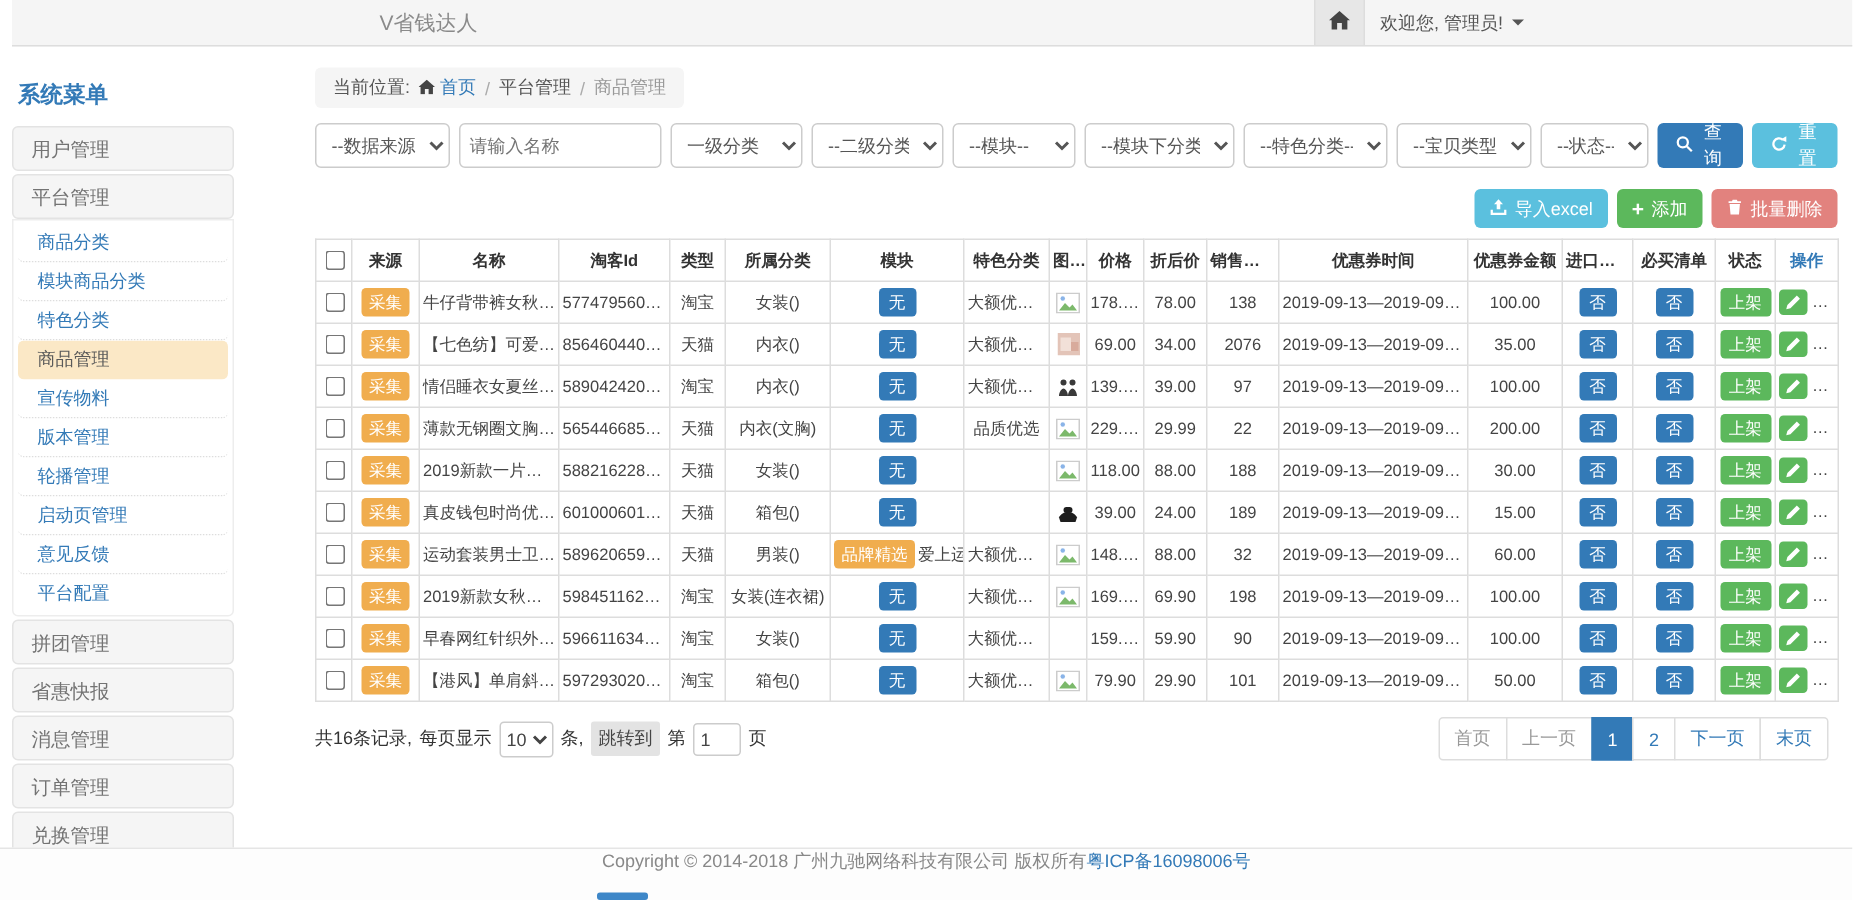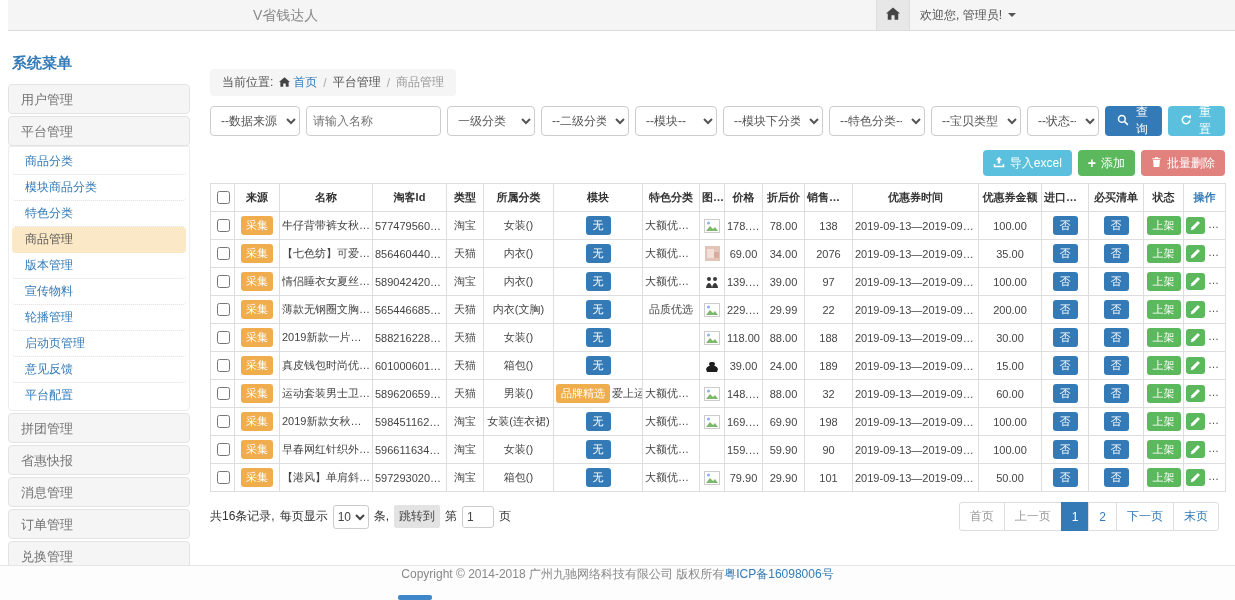--- a/index.html
+++ b/index.html
@@ -16,7 +16,7 @@
   .welcome{font-size:12px;color:#555;padding:0 10px;display:flex;align-items:center;gap:6px;cursor:pointer;height:30px;}
   .caret{width:0;height:0;border-left:4px solid transparent;border-right:4px solid transparent;border-top:4px solid #555;display:inline-block;}
   
-  .sidebar{position:absolute;left:8px;top:46px;width:182px;height:522px;overflow:hidden;z-index:1;}
+  .sidebar{position:absolute;left:8px;top:46px;width:148px;height:522px;overflow:hidden;z-index:1;}
   .sidebar-title{color:#337ab7;font-size:15px;font-weight:bold;padding:8px 4px 11px 4px;}
   .sidebar-group{height:30px;line-height:30px;background:#f5f5f5;border:1px solid #e3e3e3;border-radius:4px;margin-bottom:2px;padding-left:12px;font-size:13px;color:#737373;cursor:pointer;box-sizing:border-box;}
   .sidebar-sub{background:#fff;border:1px solid #ededed;border-radius:0 0 4px 4px;margin:-2px 0 2px 0;padding:2px 3px;}

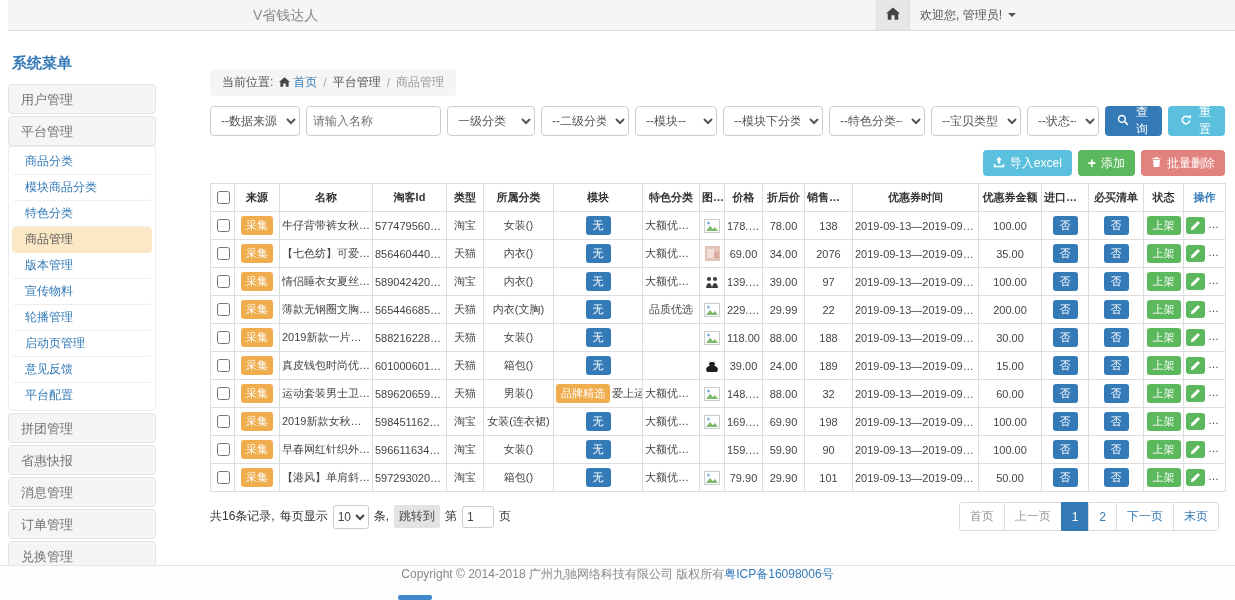--- a/index.html
+++ b/index.html
@@ -24,7 +24,7 @@
   .sidebar-subitem:last-child{border-bottom:none;}
   .sidebar-subitem.active{background:#fbe8c6;color:#5a5a5a;border-bottom-color:transparent;}
   
-  .main{position:absolute;left:210px;top:45px;width:1015px;z-index:2;margin-top:24px;}
+  .main{position:absolute;left:210px;top:45px;width:1015px;z-index:2;}
   .breadcrumb{display:inline-flex;align-items:center;gap:6px;background:#f5f5f5;border-radius:4px;padding:5px 12px;font-size:12px;color:#555;}
   .bc-home{color:#337ab7;cursor:pointer;display:inline-flex;align-items:center;gap:3px;}
   .bc-sep{color:#aaa;}

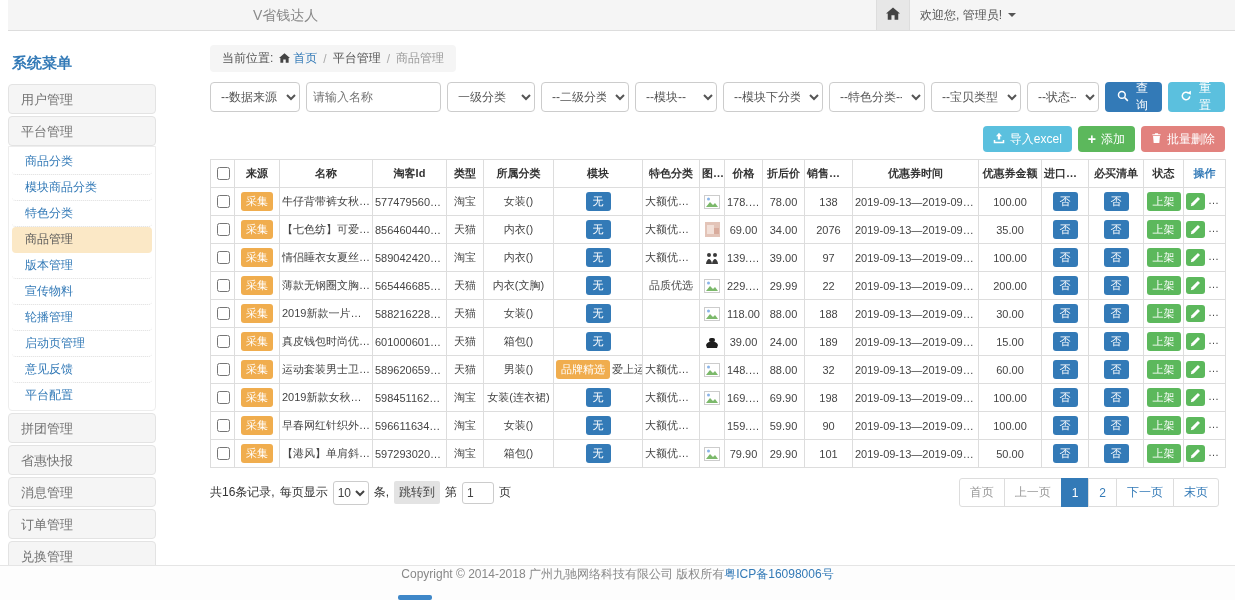--- a/index.html
+++ b/index.html
@@ -100,8 +100,8 @@
         <div class="sidebar-subitem">模块商品分类</div>
         <div class="sidebar-subitem">特色分类</div>
         <div class="sidebar-subitem active">商品管理</div>
+        <div class="sidebar-subitem">宣传物料</div>
         <div class="sidebar-subitem">版本管理</div>
-        <div class="sidebar-subitem">宣传物料</div>
         <div class="sidebar-subitem">轮播管理</div>
         <div class="sidebar-subitem">启动页管理</div>
         <div class="sidebar-subitem">意见反馈</div>

